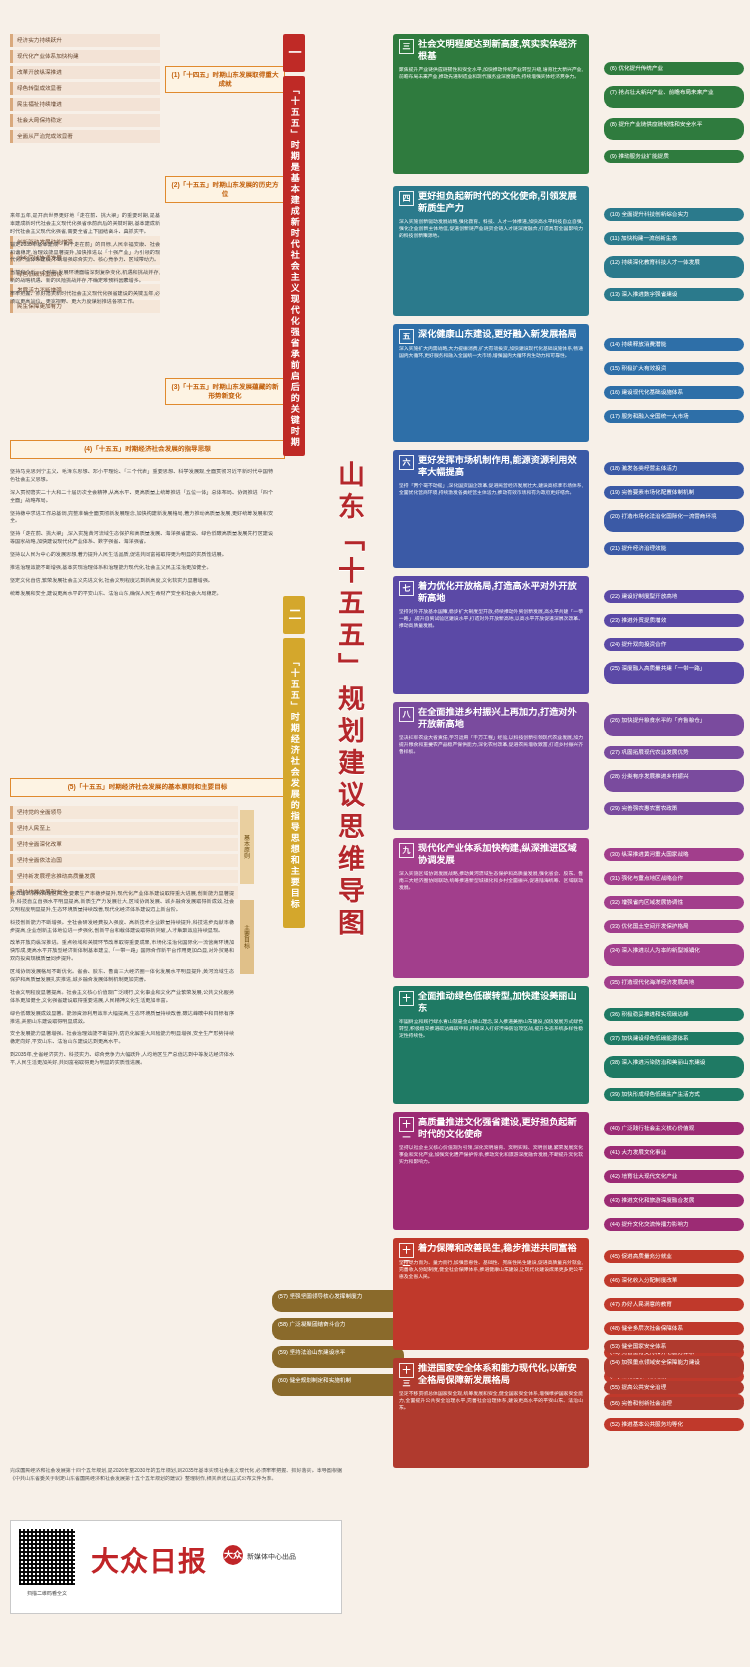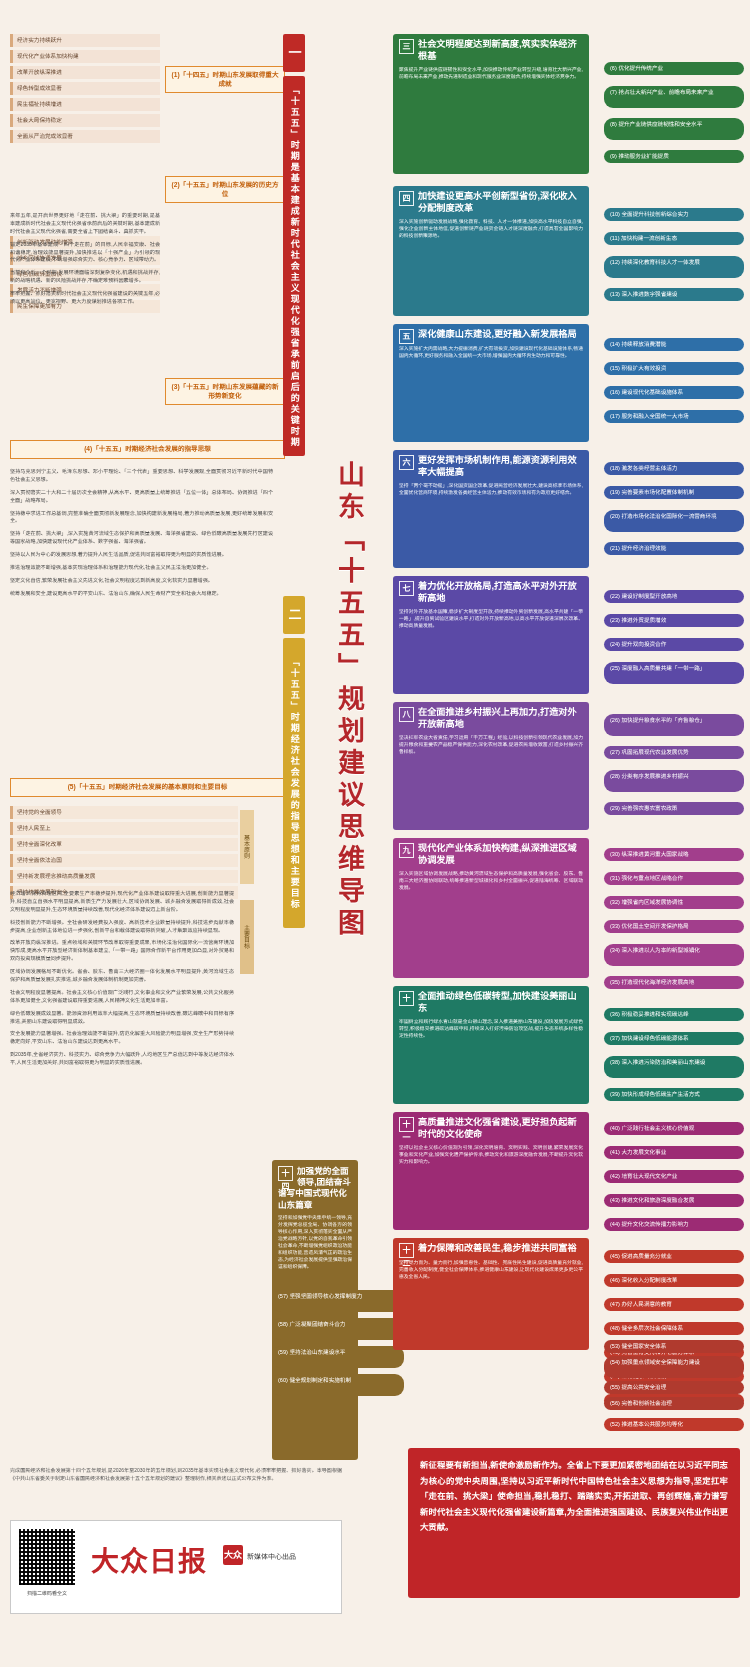--- a/index.html
+++ b/index.html
@@ -181,7 +181,7 @@
 
   <div class="card" style="left:393px;top:186px;width:196px;height:130px;background:#2b7a8c;">
     <div class="cnum">四</div>
-    <div class="ctitle">加快建设更高水平创新型省份,深化收入分配制度改革</div>
+    <div class="ctitle">更好担负起新时代的文化使命,引领发展新质生产力</div>
     <div class="cbody">深入实施创新驱动发展战略,强化教育、科技、人才一体推进,加快高水平科技自立自强,强化企业创新主体地位,促进创新链产业链资金链人才链深度融合,打造具有全国影响力的科技创新策源地。</div>
   </div>
 

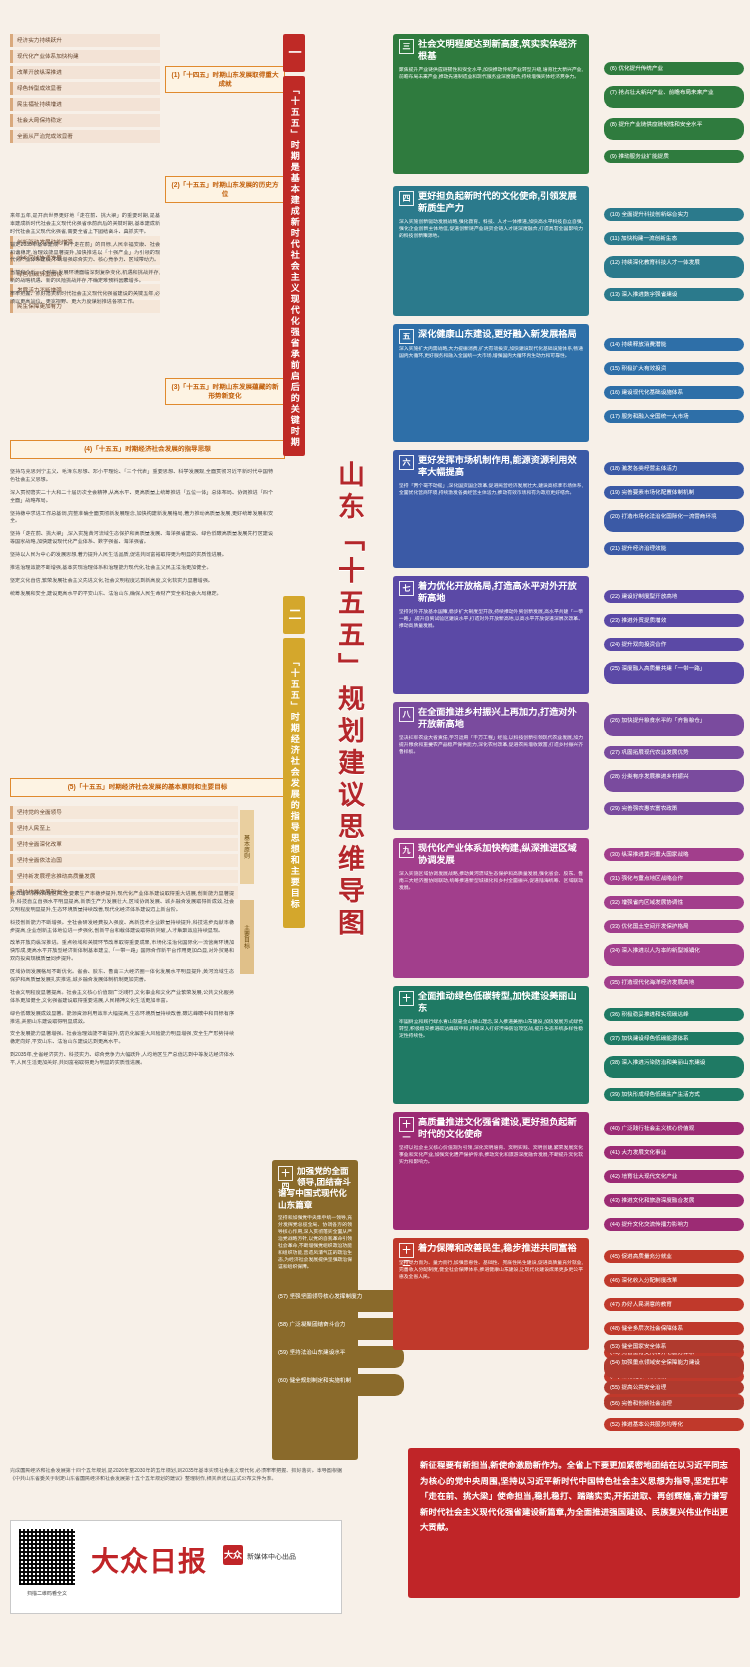--- a/index.html
+++ b/index.html
@@ -163,11 +163,6 @@
 
   <div class="maintitle">山东「十五五」规划建议思维导图</div>
 
-  <div class="card" style="left:272px;top:1160px;width:86px;height:300px;background:#8a6a2b;padding:6px 6px;">
-    <div class="cnum">十四</div>
-    <div class="ctitle" style="font-size:8.6px;">加强党的全面领导,团结奋斗谱写中国式现代化山东篇章</div>
-    <div class="cbody">坚持和加强党中央集中统一领导,充分发挥党总揽全局、协调各方的领导核心作用,深入贯彻落实全面从严治党战略方针,以党的自我革命引领社会革命,不断增强党组织政治功能和组织功能,营造风清气正的政治生态,为经济社会发展提供坚强政治保证和组织保障。</div>
-  </div>
   <div class="pill" style="left:272px;top:1290px;width:132px;height:22px;background:#8a6a2b;white-space:normal;">(57) 坚强坚固领导核心发挥制度力</div>
   <div class="pill" style="left:272px;top:1318px;width:132px;height:22px;background:#8a6a2b;white-space:normal;">(58) 广泛凝聚团结奋斗合力</div>
   <div class="pill" style="left:272px;top:1346px;width:132px;height:22px;background:#8a6a2b;white-space:normal;">(59) 坚持法治山东建设水平</div>

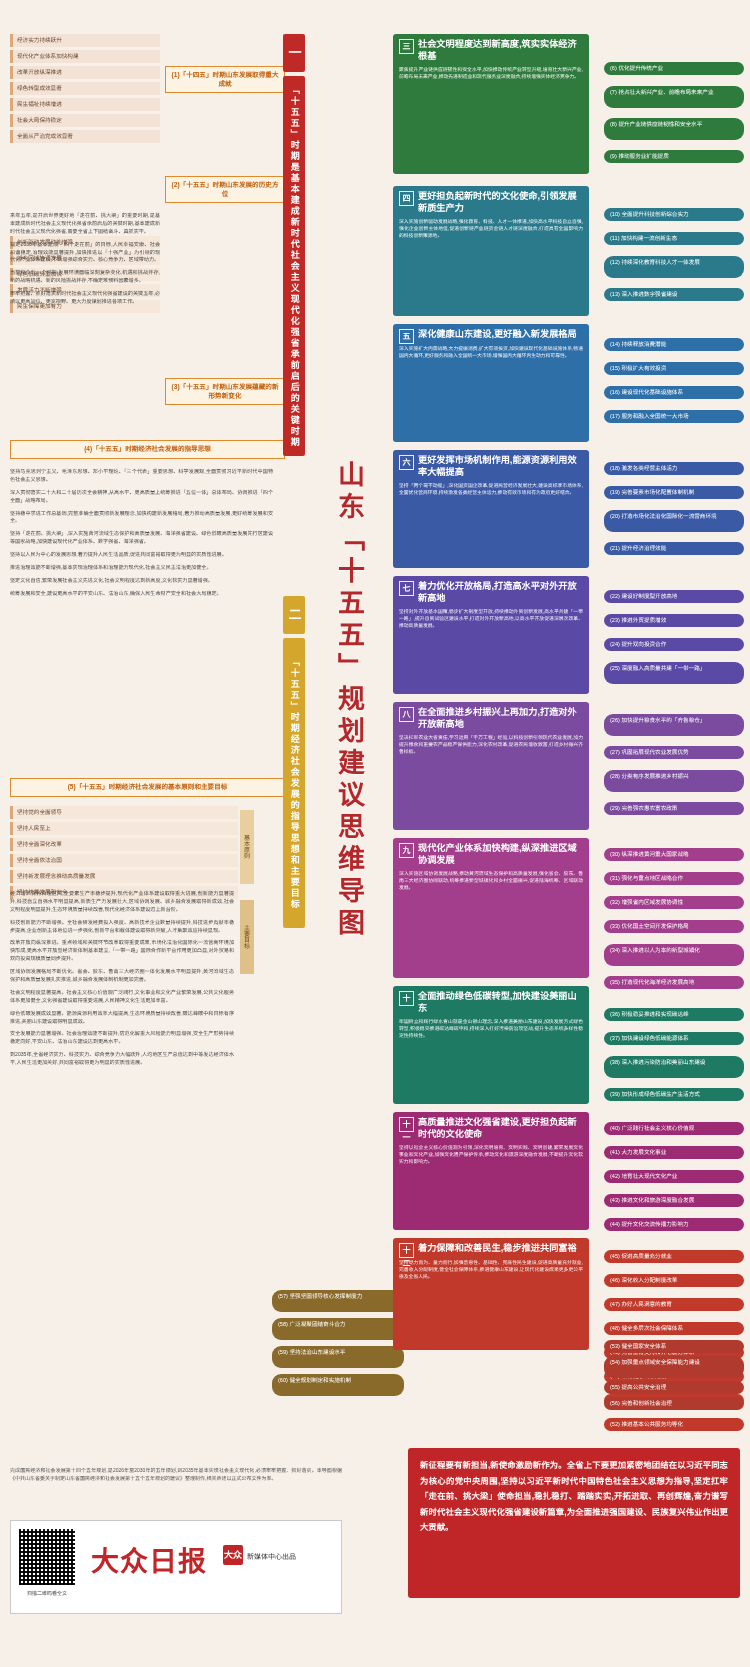--- a/index.html
+++ b/index.html
@@ -228,6 +228,11 @@
     <div class="cbody">坚持尽力而为、量力而行,加强普惠性、基础性、兜底性民生建设,促进高质量充分就业,完善收入分配制度,健全社会保障体系,推进健康山东建设,让现代化建设成果更多更公平惠及全省人民。</div>
   </div>
 
+  <div class="card" style="left:393px;top:1358px;width:196px;height:110px;background:#b03a2e;">
+    <div class="cnum">十三</div>
+    <div class="ctitle">推进国家安全体系和能力现代化,以新安全格局保障新发展格局</div>
+    <div class="cbody">坚定不移贯彻总体国家安全观,统筹发展和安全,健全国家安全体系,增强维护国家安全能力,全面提升公共安全治理水平,完善社会治理体系,建设更高水平的平安山东、法治山东。</div>
+  </div>
 
   <div class="pill" style="left:604px;top:62px;width:140px;background:#2f7b3e;">(6) 优化提升传统产业</div>
   <div class="pill" style="left:604px;top:86px;width:140px;height:22px;white-space:normal;background:#2f7b3e;">(7) 抢占壮大新兴产业、前瞻布局未来产业</div>

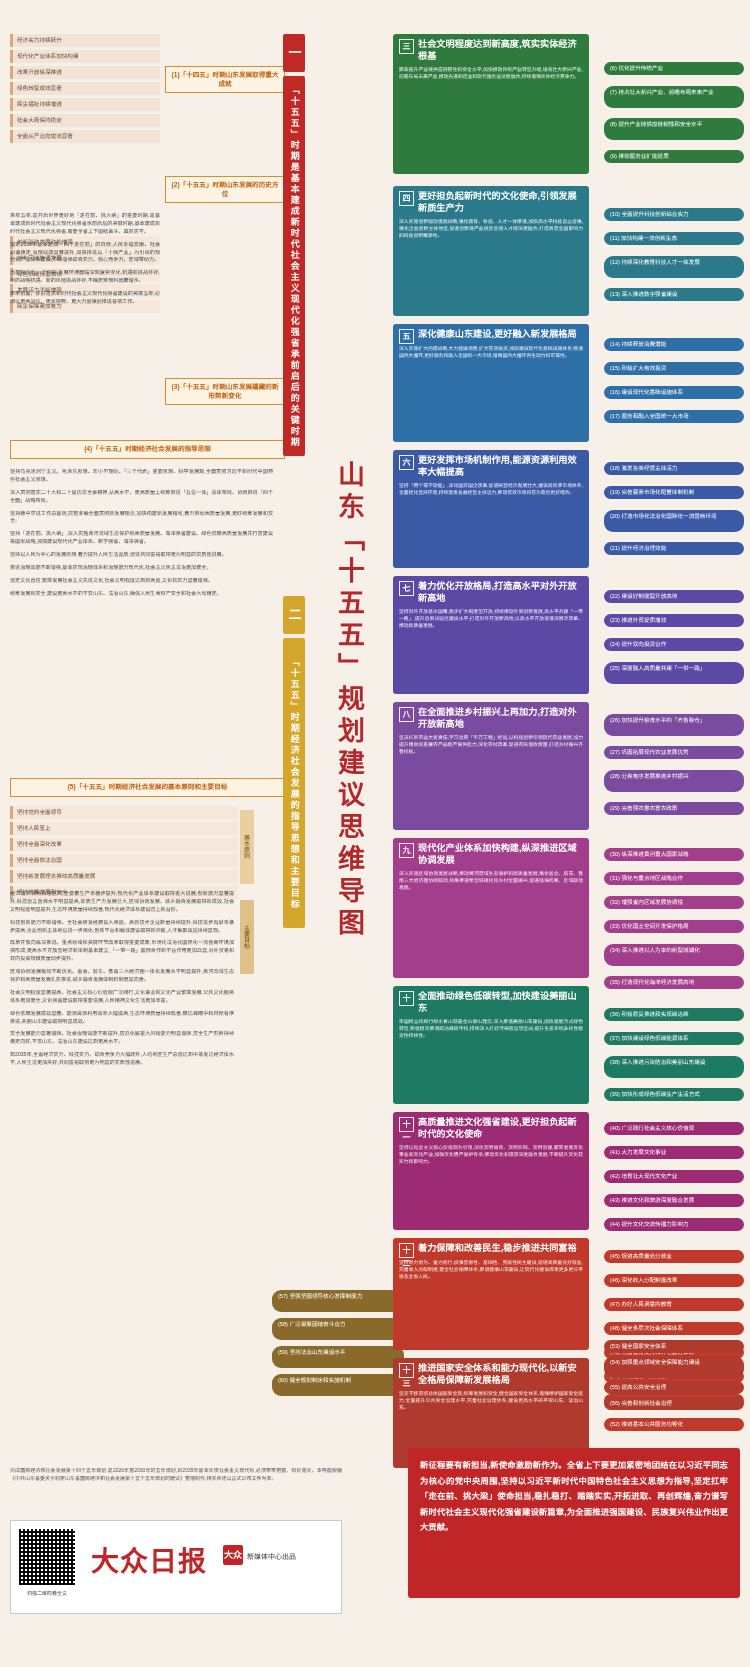--- a/index.html
+++ b/index.html
@@ -324,7 +324,6 @@
     <div class="pill" style="position:relative;left:0;top:0;width:140px;background:#b03a2e;">(56) 完善和创新社会治理</div>
   </div>
 
-  <div class="summary">新征程要有新担当,新使命激励新作为。全省上下要更加紧密地团结在以习近平同志为核心的党中央周围,坚持以习近平新时代中国特色社会主义思想为指导,坚定扛牢「走在前、挑大梁」使命担当,稳扎稳打、踏踏实实,开拓进取、再创辉煌,奋力谱写新时代社会主义现代化强省建设新篇章,为全面推进强国建设、民族复兴伟业作出更大贡献。</div>
 
   <div class="logobox">
     <div class="qr"></div>

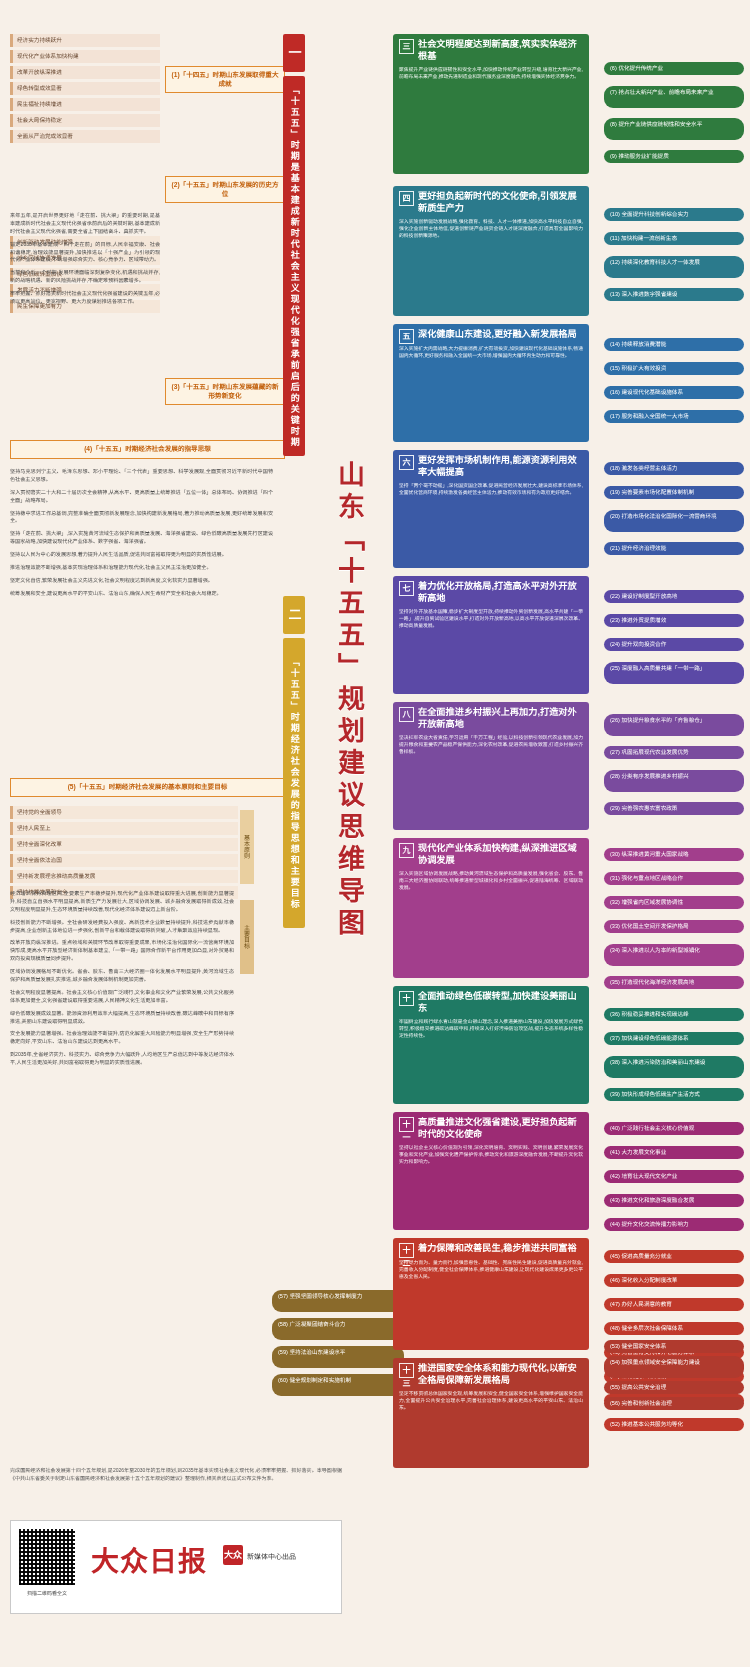--- a/index.html
+++ b/index.html
@@ -78,7 +78,7 @@
   .qrcap{position:absolute;left:4px;top:68px;width:64px;font-size:5px;text-align:center;color:#444;}
   .dzlogo{position:absolute;left:80px;top:18px;font-size:28px;font-weight:bold;color:#c02528;letter-spacing:1px;font-family:"Liberation Serif",serif;}
   .dzsub{position:absolute;left:236px;top:30px;font-size:7px;color:#333;}
-  .dzmark{position:absolute;left:212px;top:24px;width:20px;height:20px;background:#c02528;border-radius:2px;color:#fff;font-size:9px;text-align:center;line-height:20px;font-weight:bold;}
+  .dzmark{position:absolute;left:212px;top:24px;width:20px;height:20px;background:#c02528;border-radius:10px;color:#fff;font-size:9px;text-align:center;line-height:20px;font-weight:bold;}
 
   .footnote{position:absolute;left:10px;top:1466px;width:332px;font-size:5px;line-height:1.6;color:#555;text-align:justify;}
 </style>

